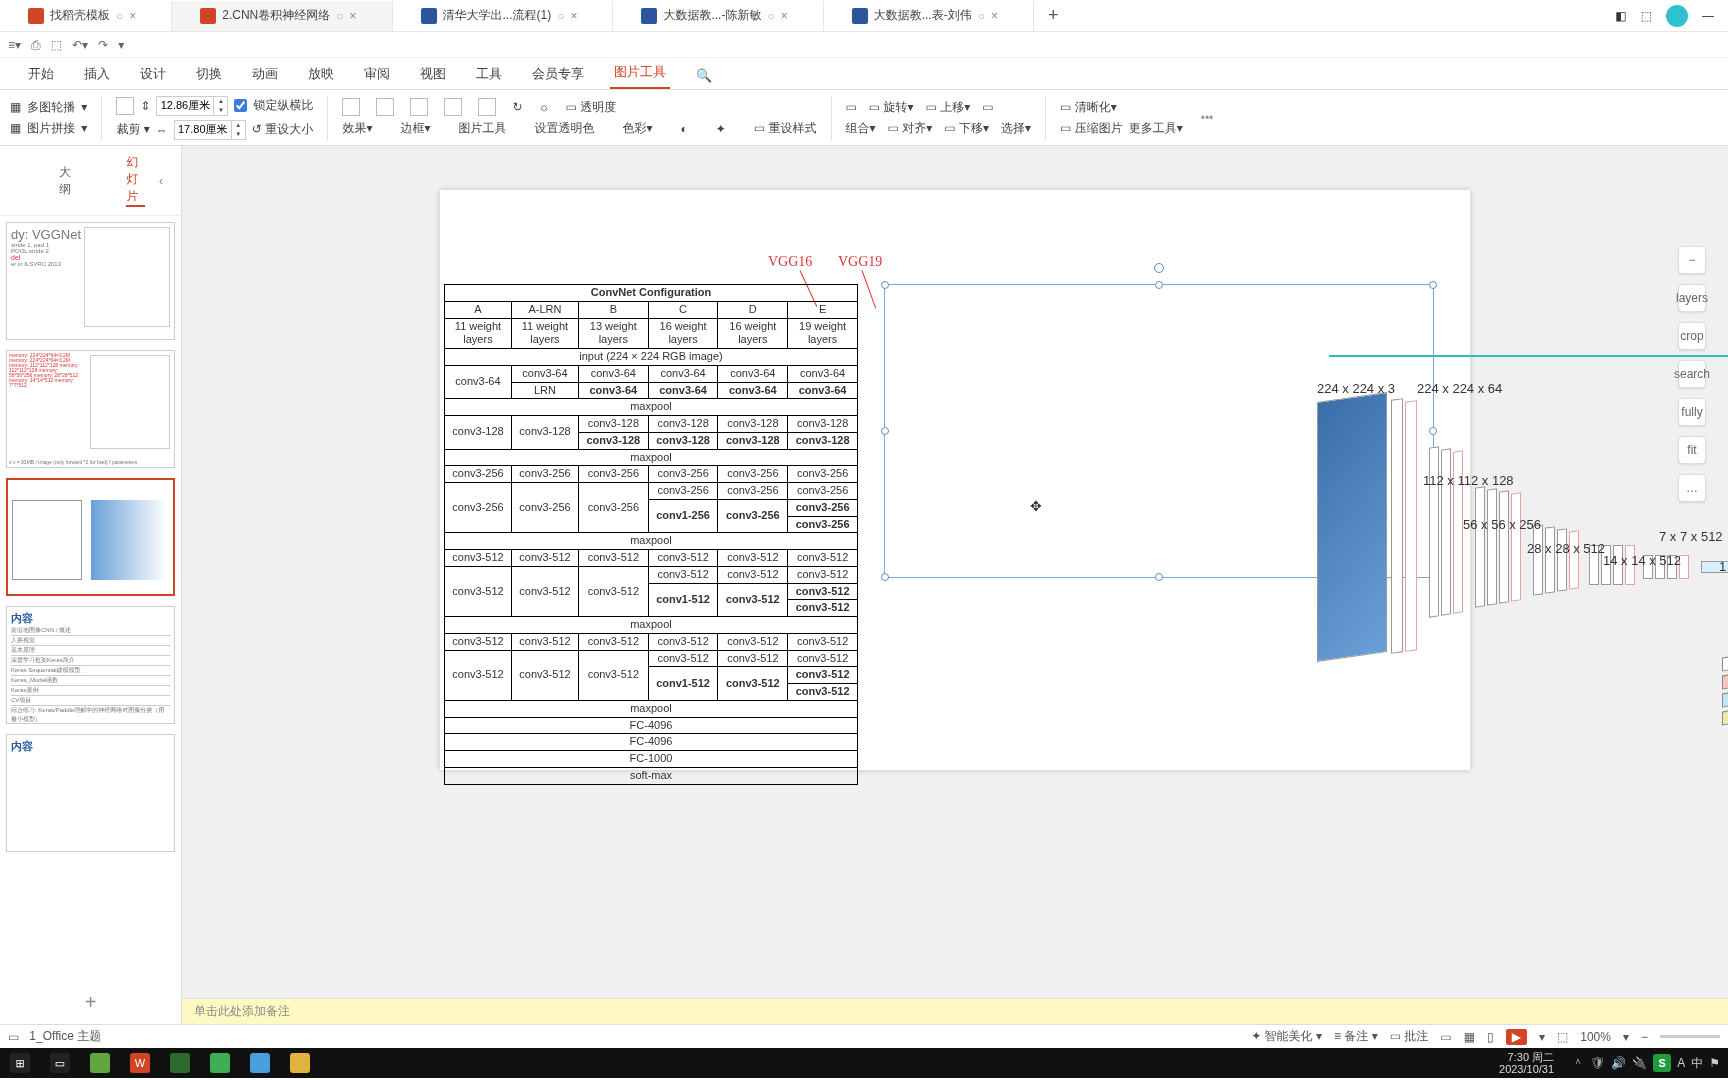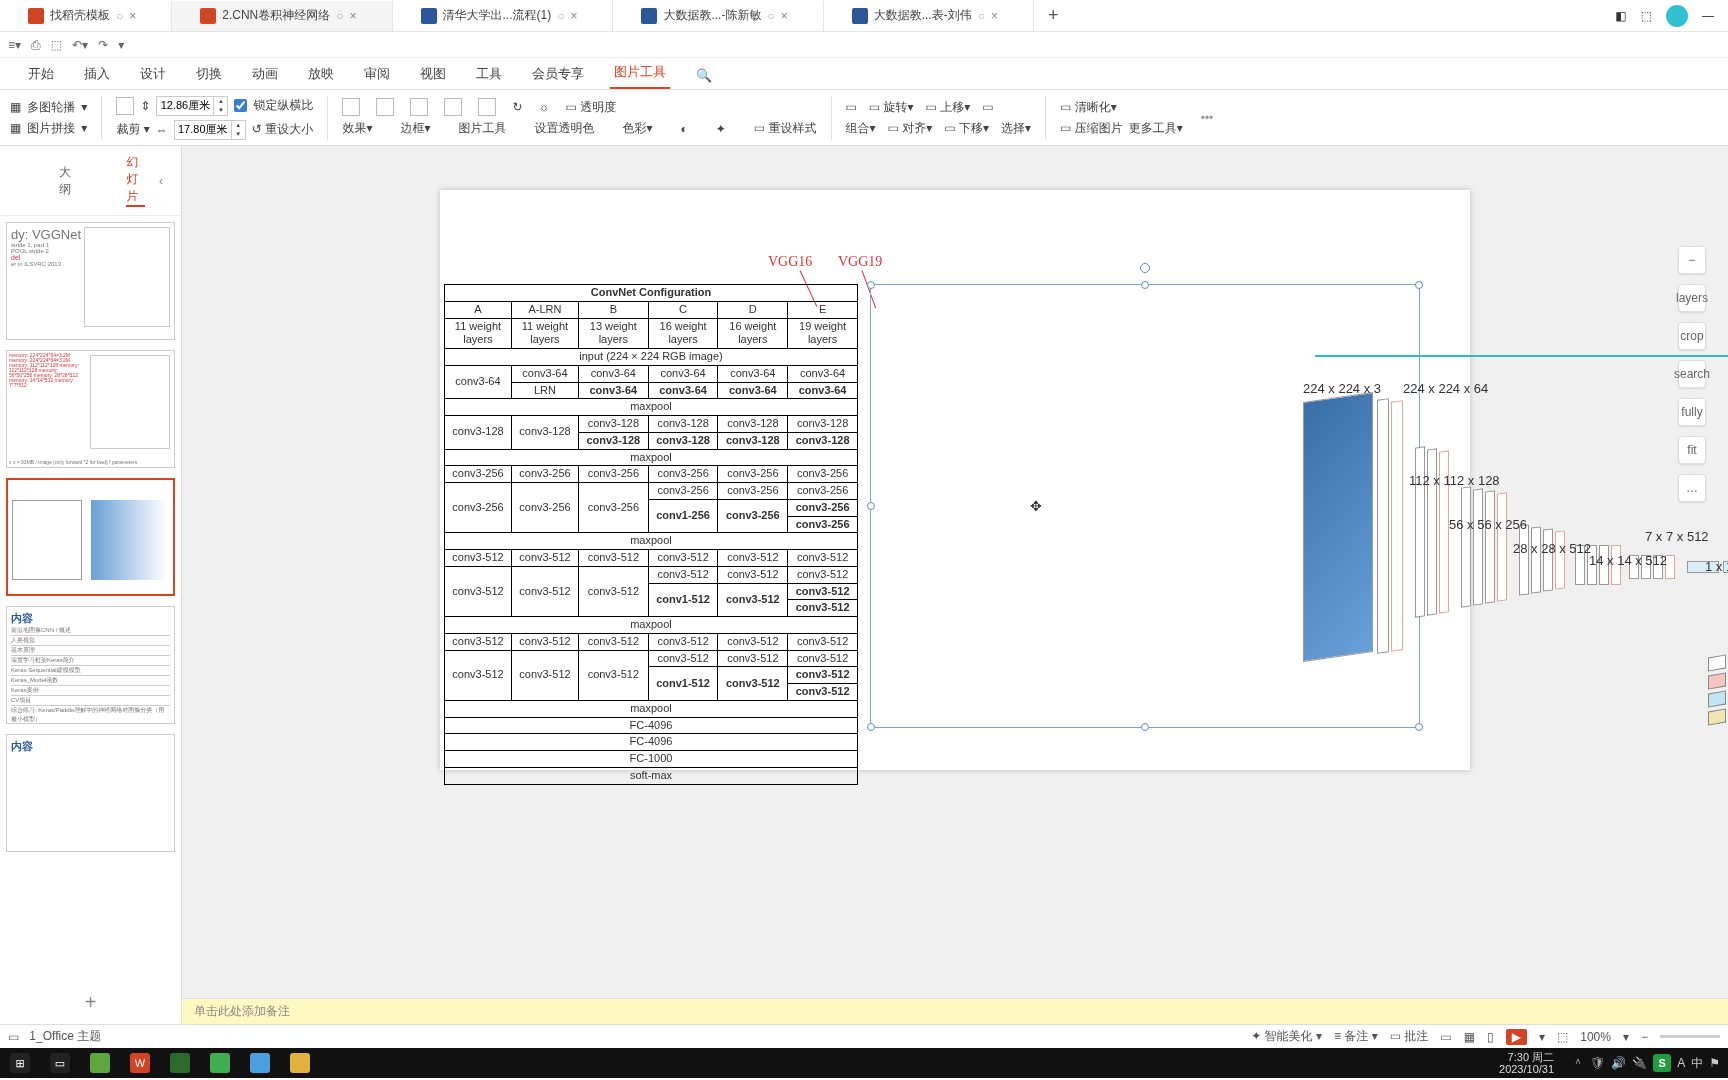--- a/index.html
+++ b/index.html
@@ -458,7 +458,7 @@
             </tbody>
           </table>
 
-        <div class="selbox" style="left:430px;top:94px;width:550px;height:444px">
+        <div class="selbox" style="left:444px;top:94px;width:550px;height:294px">
           <div class="rot"></div>
           <div class="handle" style="left:-4px;top:-4px"></div>
             <div class="handle" style="right:-4px;top:-4px"></div>

